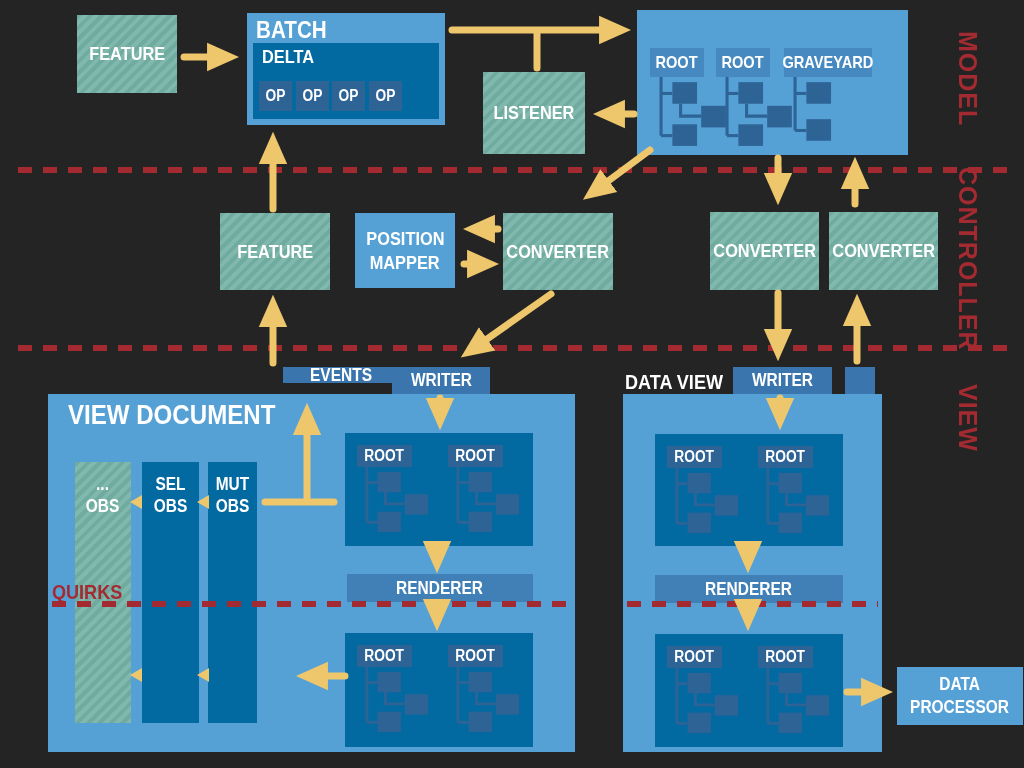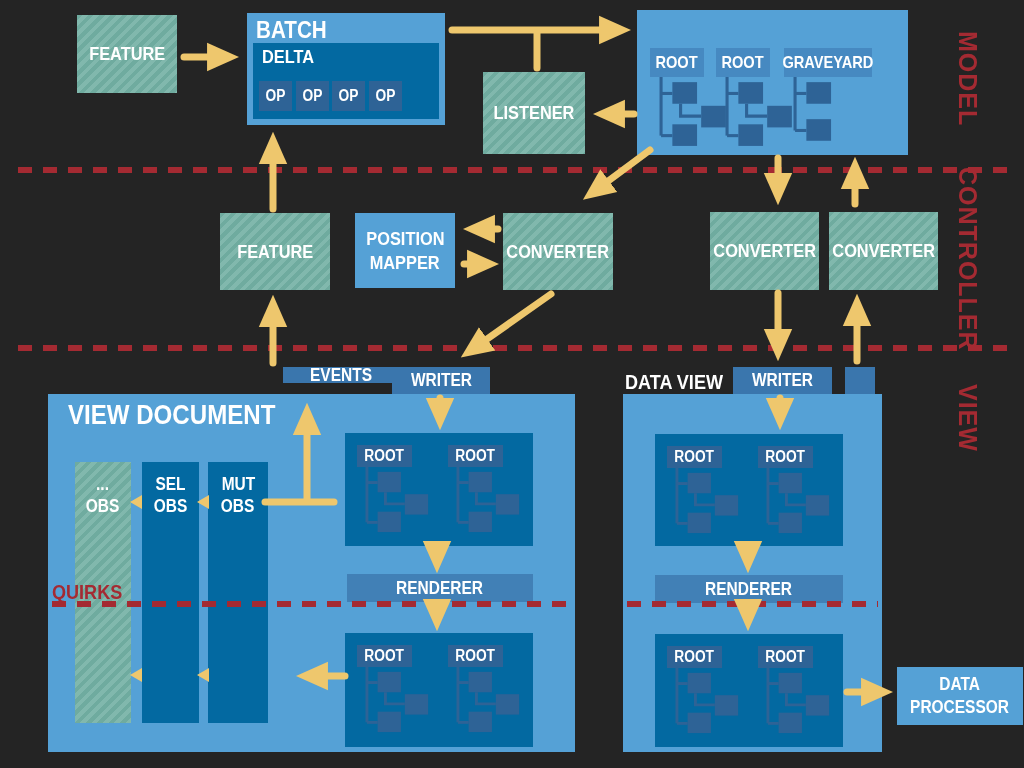--- a/index.html
+++ b/index.html
@@ -141,7 +141,7 @@
     <span class="lbl cx">SEL</span>
     <span class="lbl cx">OBS</span>
   </div>
-  <div class="abs medblue obscol" style="left:208px;top:462px;width:60px;height:261px;">
+  <div class="abs medblue obscol" style="left:208px;top:462px;width:49px;height:261px;">
     <span class="lbl cx">MUT</span>
     <span class="lbl cx">OBS</span>
   </div>

